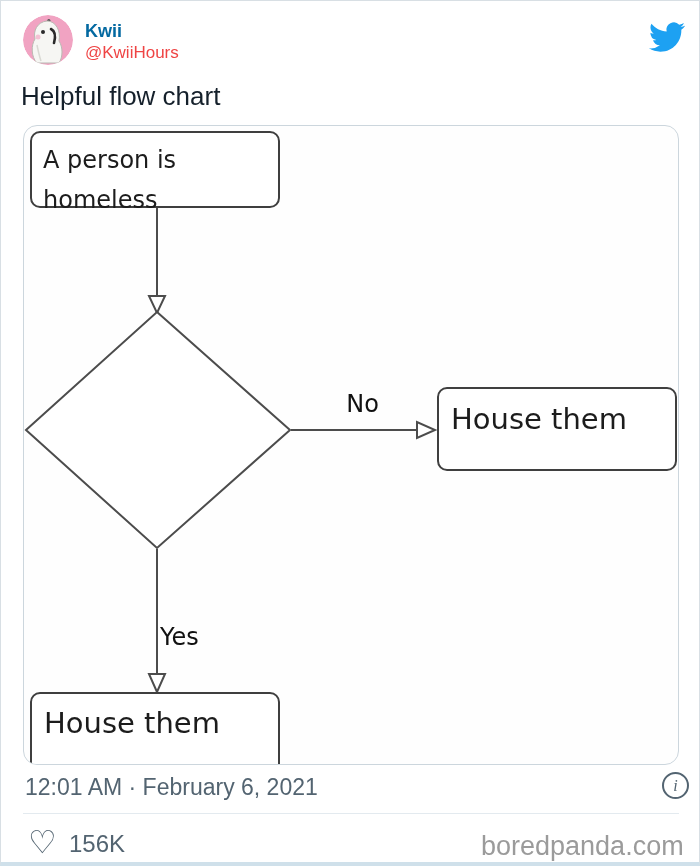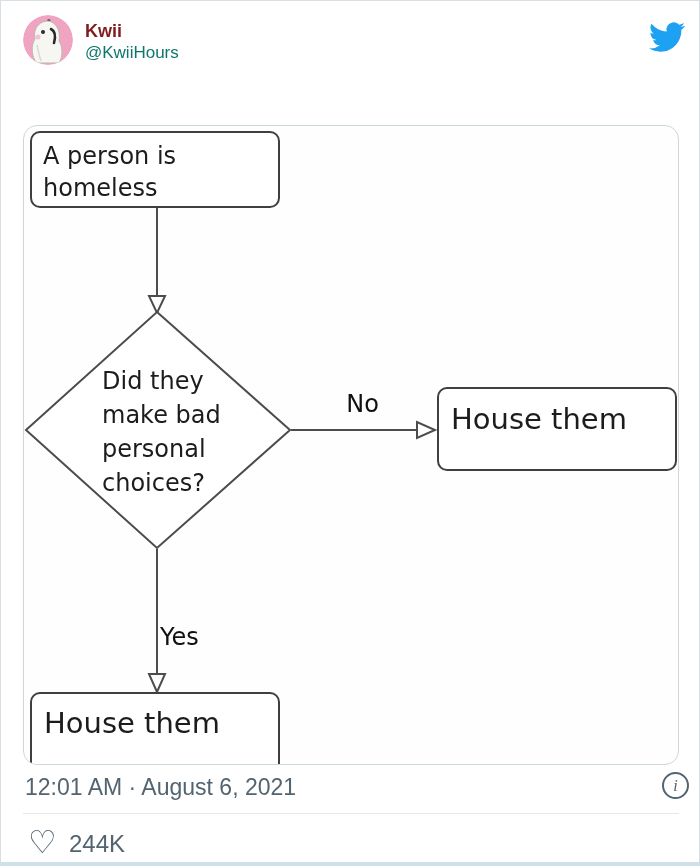--- a/index.html
+++ b/index.html
@@ -10,7 +10,7 @@
   }
   
   .avatar { position:absolute; left:22px; top:14px; width:50px; height:50px; border-radius:50%; overflow:hidden; cursor:pointer; }
-  .author-name { position:absolute; left:84px; top:20px; font-size:18px; font-weight:bold; color:#7f1d1d; cursor:pointer; }
+  .author-name { position:absolute; left:84px; top:20px; font-size:18px; font-weight:bold; color:#0369a1; cursor:pointer; }
   .author-handle { position:absolute; left:84px; top:42px; font-size:17px; color:#0f766e; }
   .twitter-logo { position:absolute; left:646px; top:18px; width:40px; height:36px; cursor:pointer; }
   .tweet-body { position:absolute; left:20px; top:80px; font-size:26px; color:#15202b; }

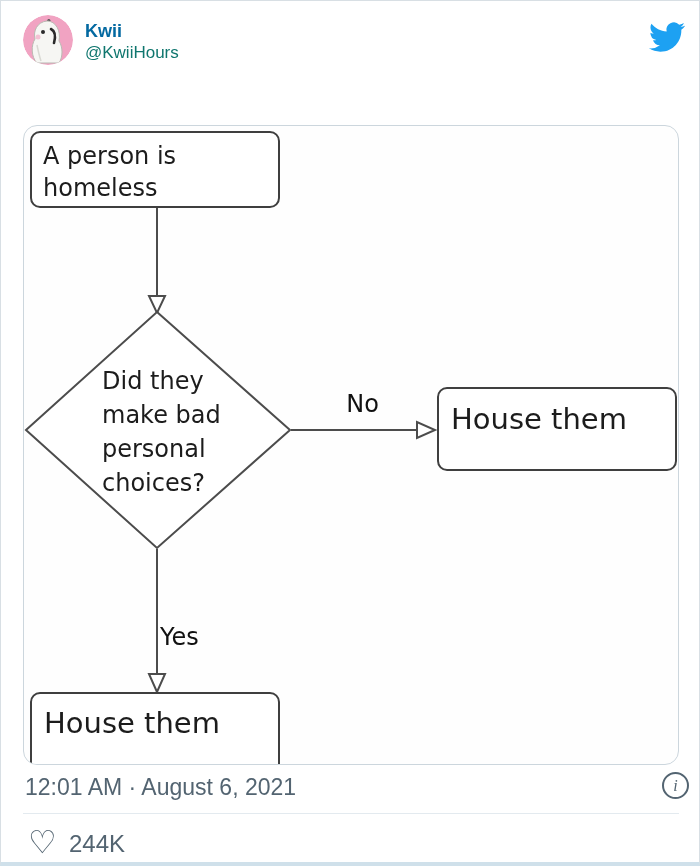--- a/index.html
+++ b/index.html
@@ -11,7 +11,7 @@
   
   .avatar { position:absolute; left:22px; top:14px; width:50px; height:50px; border-radius:50%; overflow:hidden; cursor:pointer; }
   .author-name { position:absolute; left:84px; top:20px; font-size:18px; font-weight:bold; color:#0369a1; cursor:pointer; }
-  .author-handle { position:absolute; left:84px; top:42px; font-size:17px; color:#0f766e; }
+  .author-handle { position:absolute; left:84px; top:42px; font-size:17px; color:#ef4444; }
   .twitter-logo { position:absolute; left:646px; top:18px; width:40px; height:36px; cursor:pointer; }
   .tweet-body { position:absolute; left:20px; top:80px; font-size:26px; color:#15202b; }
   

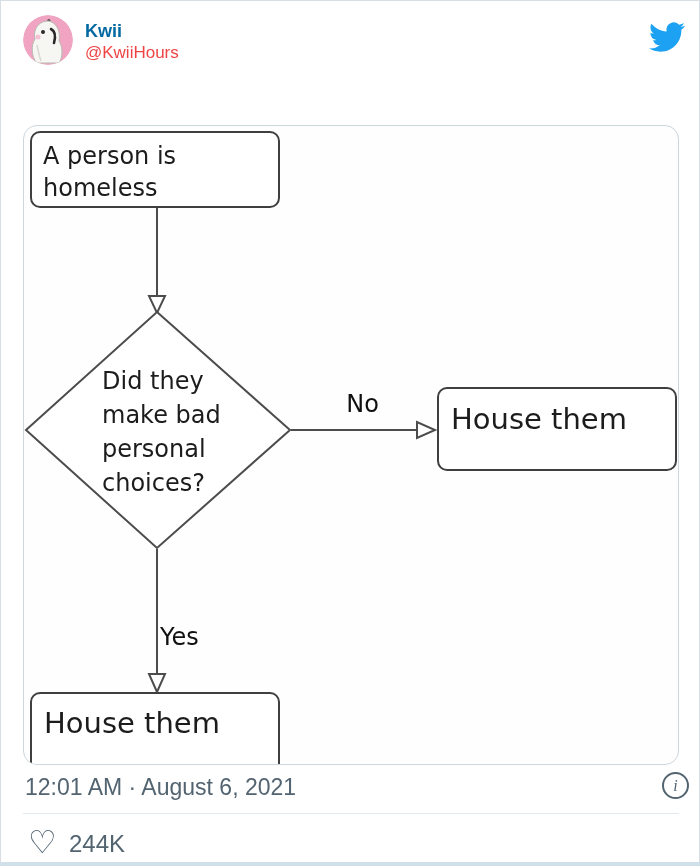--- a/index.html
+++ b/index.html
@@ -70,6 +70,7 @@
     </svg>
   </div>
 
+  <div class="tweet-body">Helpful flow chart</div>
 
   <div class="image-card">
     <svg class="fc-svg" width="656" height="640" viewBox="0 0 656 640">

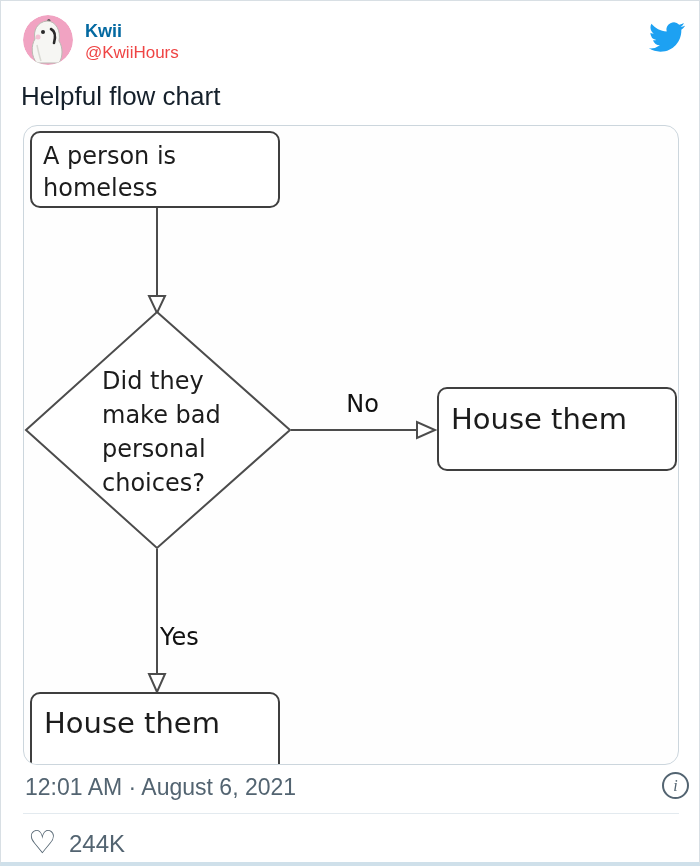--- a/index.html
+++ b/index.html
@@ -24,7 +24,7 @@
     position:absolute; border:2px solid #3f3f3f; border-radius:10px; background:#fff;
     font-family:"DejaVu Sans", sans-serif; color:#1c1c1c;
   }
-  .fc-box.start { left:6px; top:5px; width:250px; height:77px; font-size:24px; line-height:32px; padding:7px 20px 1px 11px; }
+  .fc-box.start { left:6px; top:5px; width:250px; height:77px; font-size:24px; line-height:40px; padding:7px 20px 1px 11px; }
   .fc-box.no-result { left:413px; top:261px; width:240px; height:84px; font-size:29px; padding:13px 10px 10px 12px; }
   .fc-box.yes-result { left:6px; top:566px; width:250px; height:92px; font-size:29px; padding:12px 10px 10px 12px; }
   .fc-diamond-text {

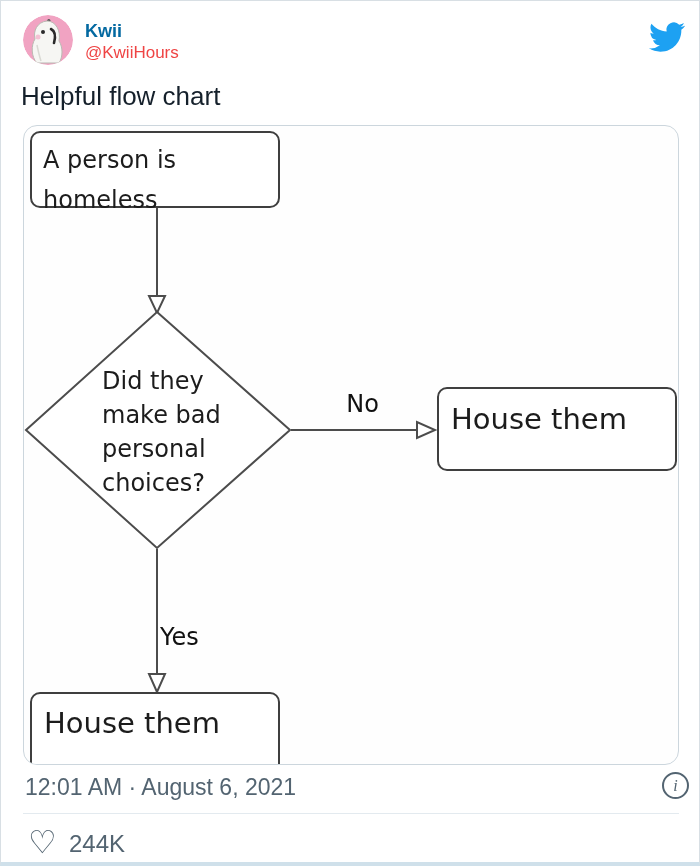--- a/index.html
+++ b/index.html
@@ -85,7 +85,6 @@
       </g>
     </svg>
     <div class="fc-box start">A person is homeless</div>
-    <div class="fc-diamond-text">Did they make bad personal choices?</div>
     <div class="fc-label no">No</div>
     <div class="fc-box no-result">House them</div>
     <div class="fc-label yes">Yes</div>

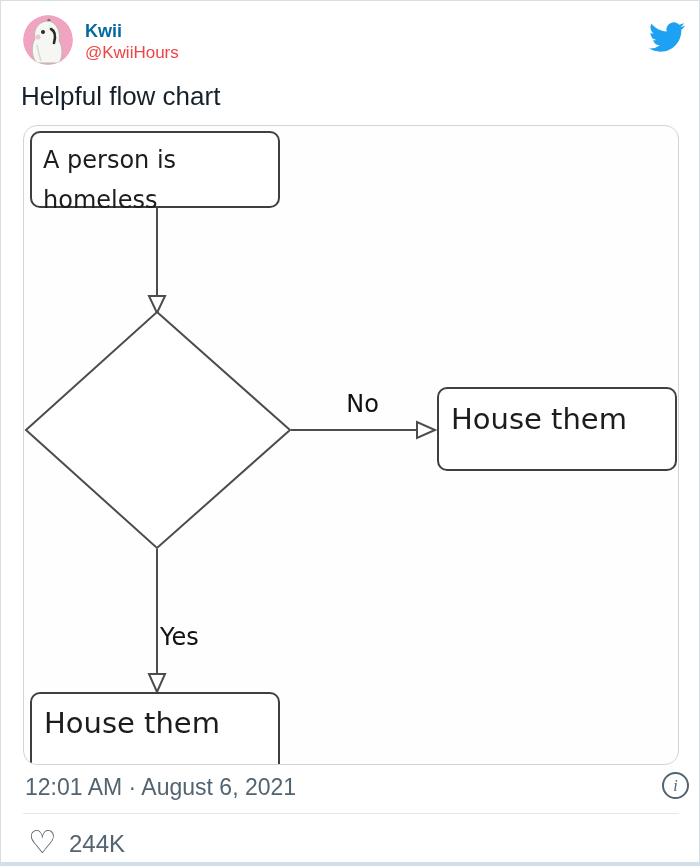--- a/index.html
+++ b/index.html
@@ -91,7 +91,7 @@
     <div class="fc-box yes-result">House them</div>
   </div>
 
-  <div class="timestamp">12:01 AM · August 6, 2021</div>
+  <div class="timestamp">12:01 AM · February 6, 2021</div>
   <div class="info-icon">i</div>
   <div class="divider"></div>
   <div class="heart-icon">♡</div>

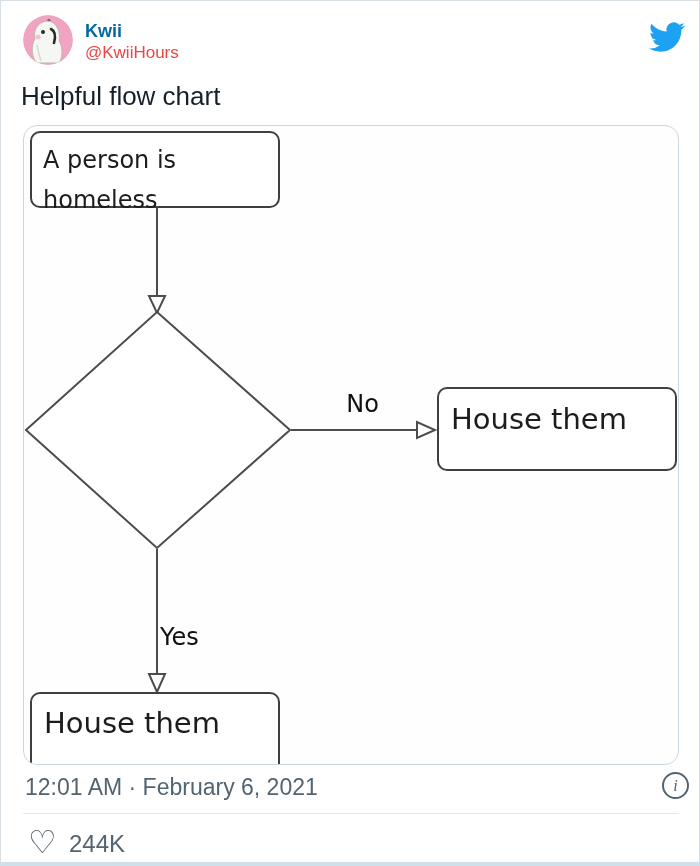--- a/index.html
+++ b/index.html
@@ -95,7 +95,7 @@
   <div class="info-icon">i</div>
   <div class="divider"></div>
   <div class="heart-icon">♡</div>
-  <div class="like-count">244K</div>
+  <div class="like-count">156K</div>
 
 </div>
 

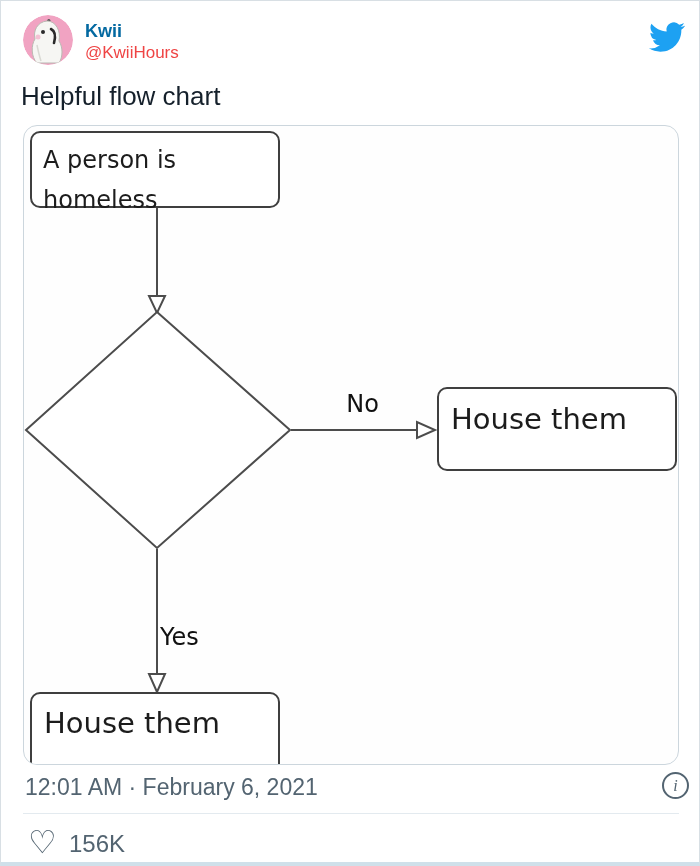--- a/index.html
+++ b/index.html
@@ -96,6 +96,7 @@
   <div class="divider"></div>
   <div class="heart-icon">♡</div>
   <div class="like-count">156K</div>
+  <div class="watermark">boredpanda.com</div>
 
 </div>
 

